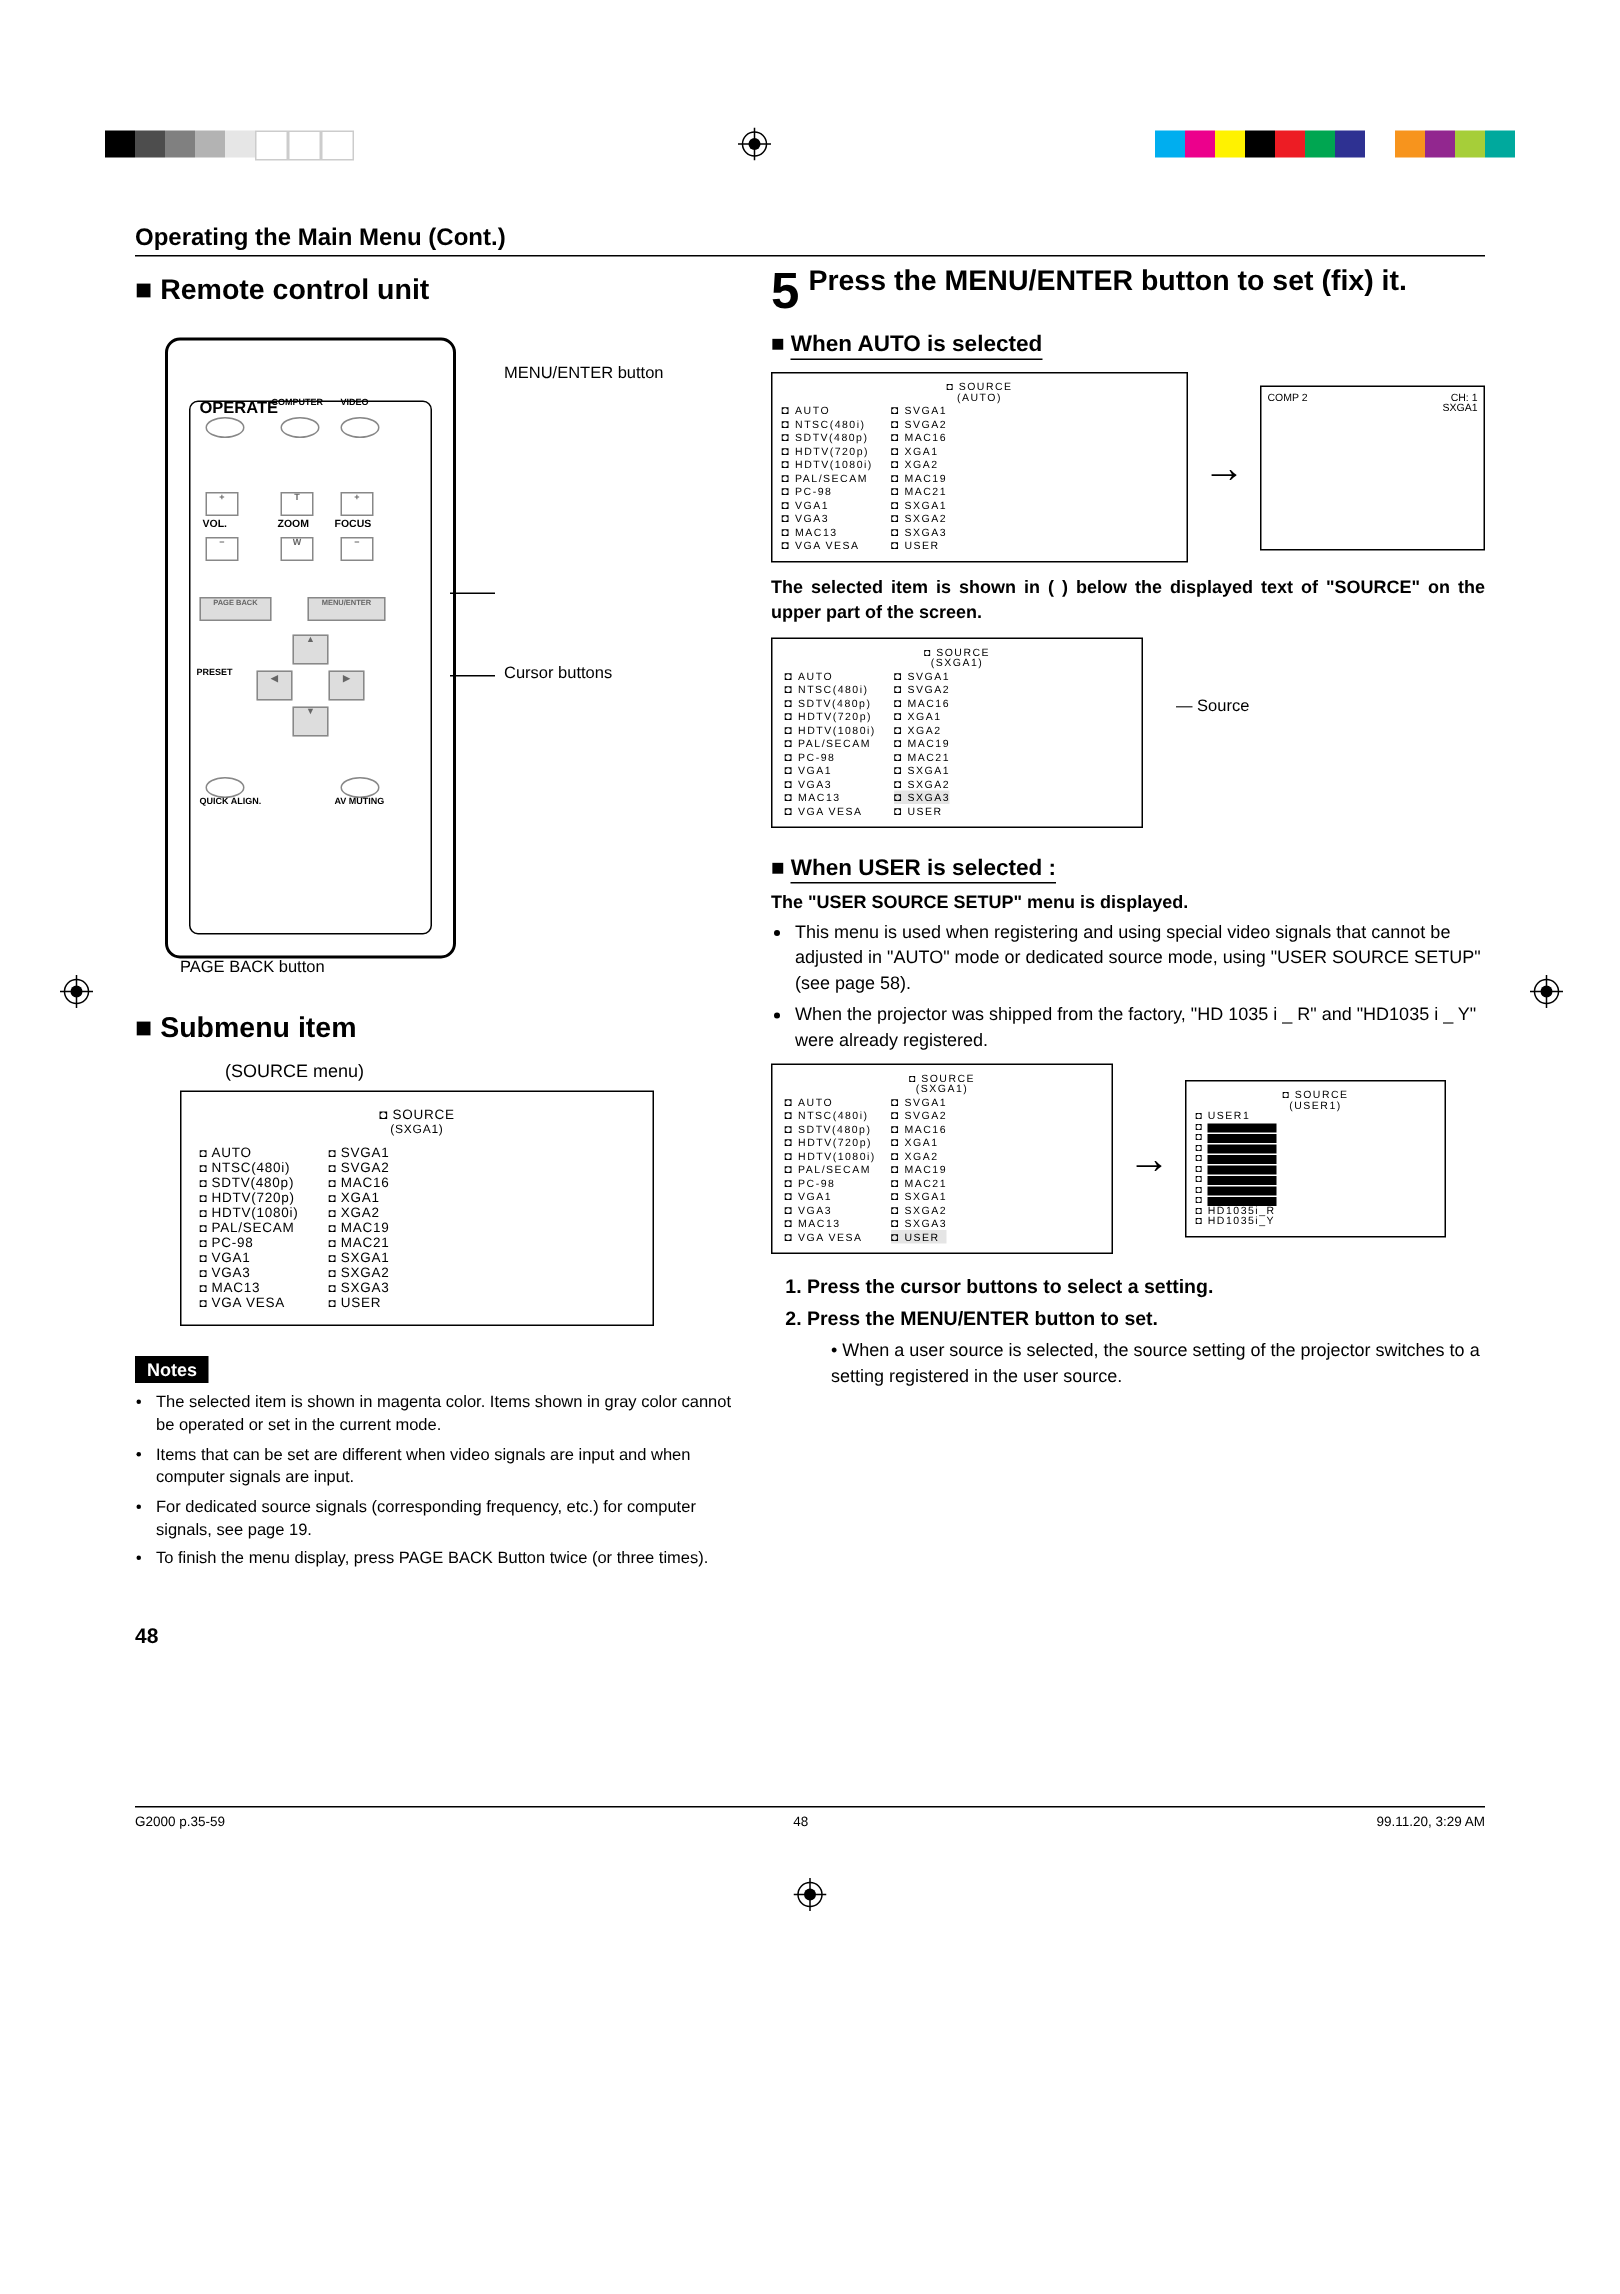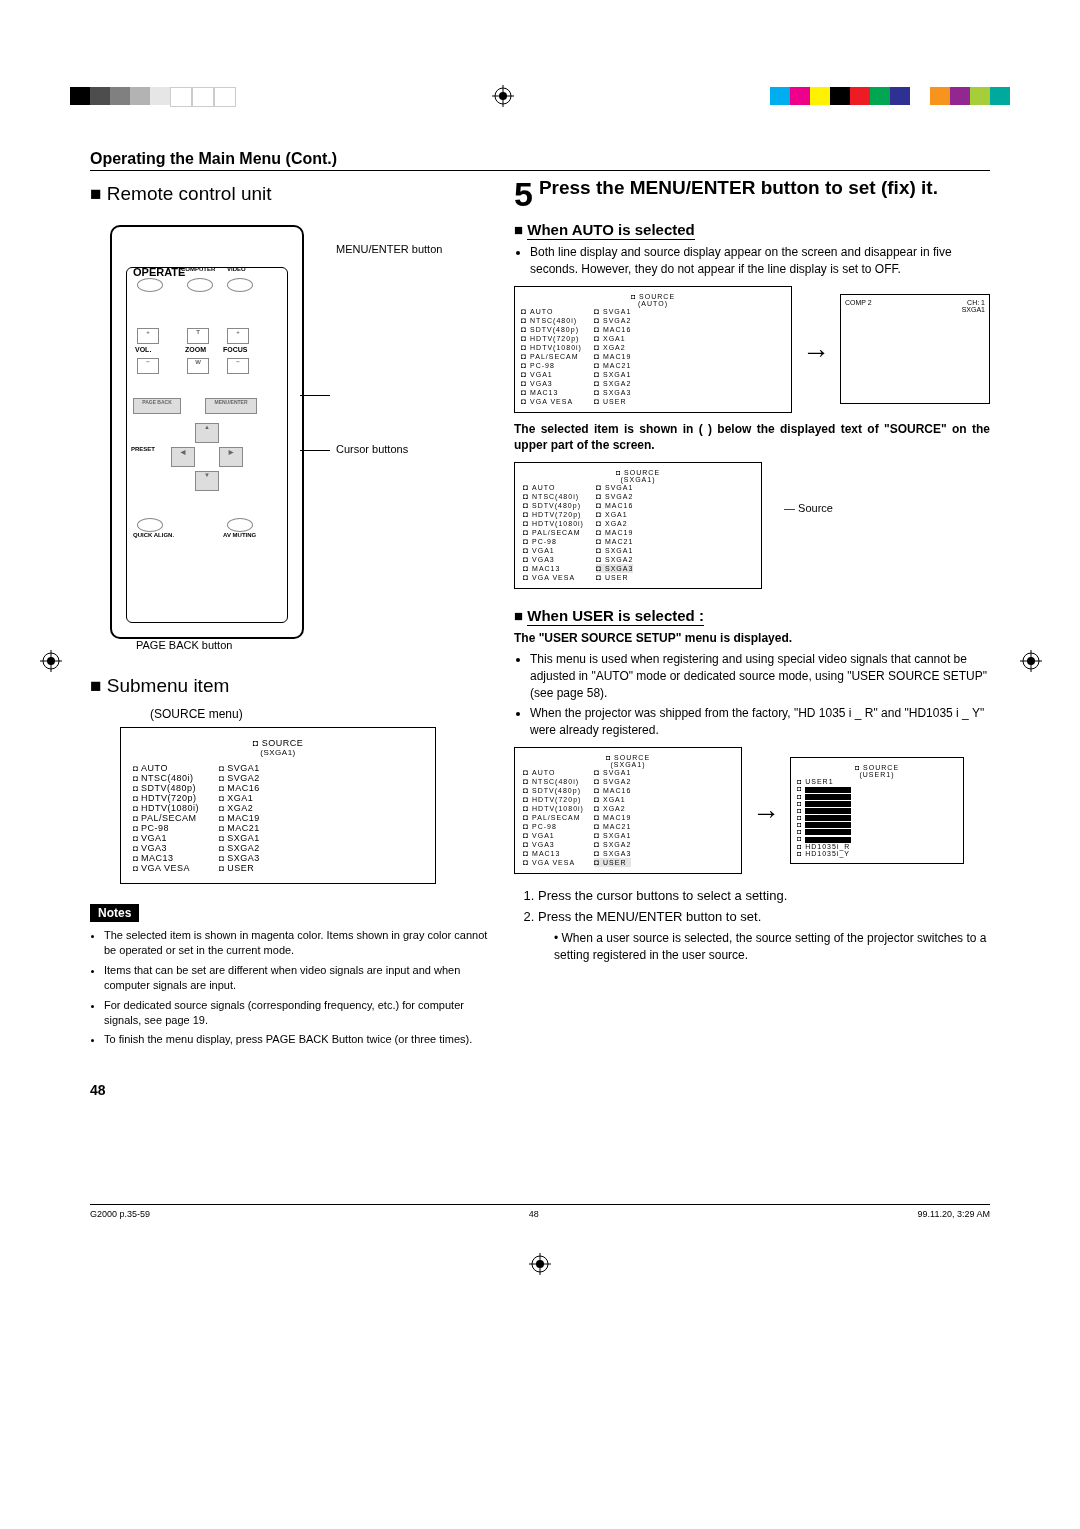--- a/index.html
+++ b/index.html
@@ -67,7 +67,7 @@
   .col-left { width: 400px; }
   .col-right { flex: 1; }
   .h-remote {
-    font-weight: normal;
+    font-weight: bold;
     font-size: 19px;
     margin: 6px 0 10px 0;
   }

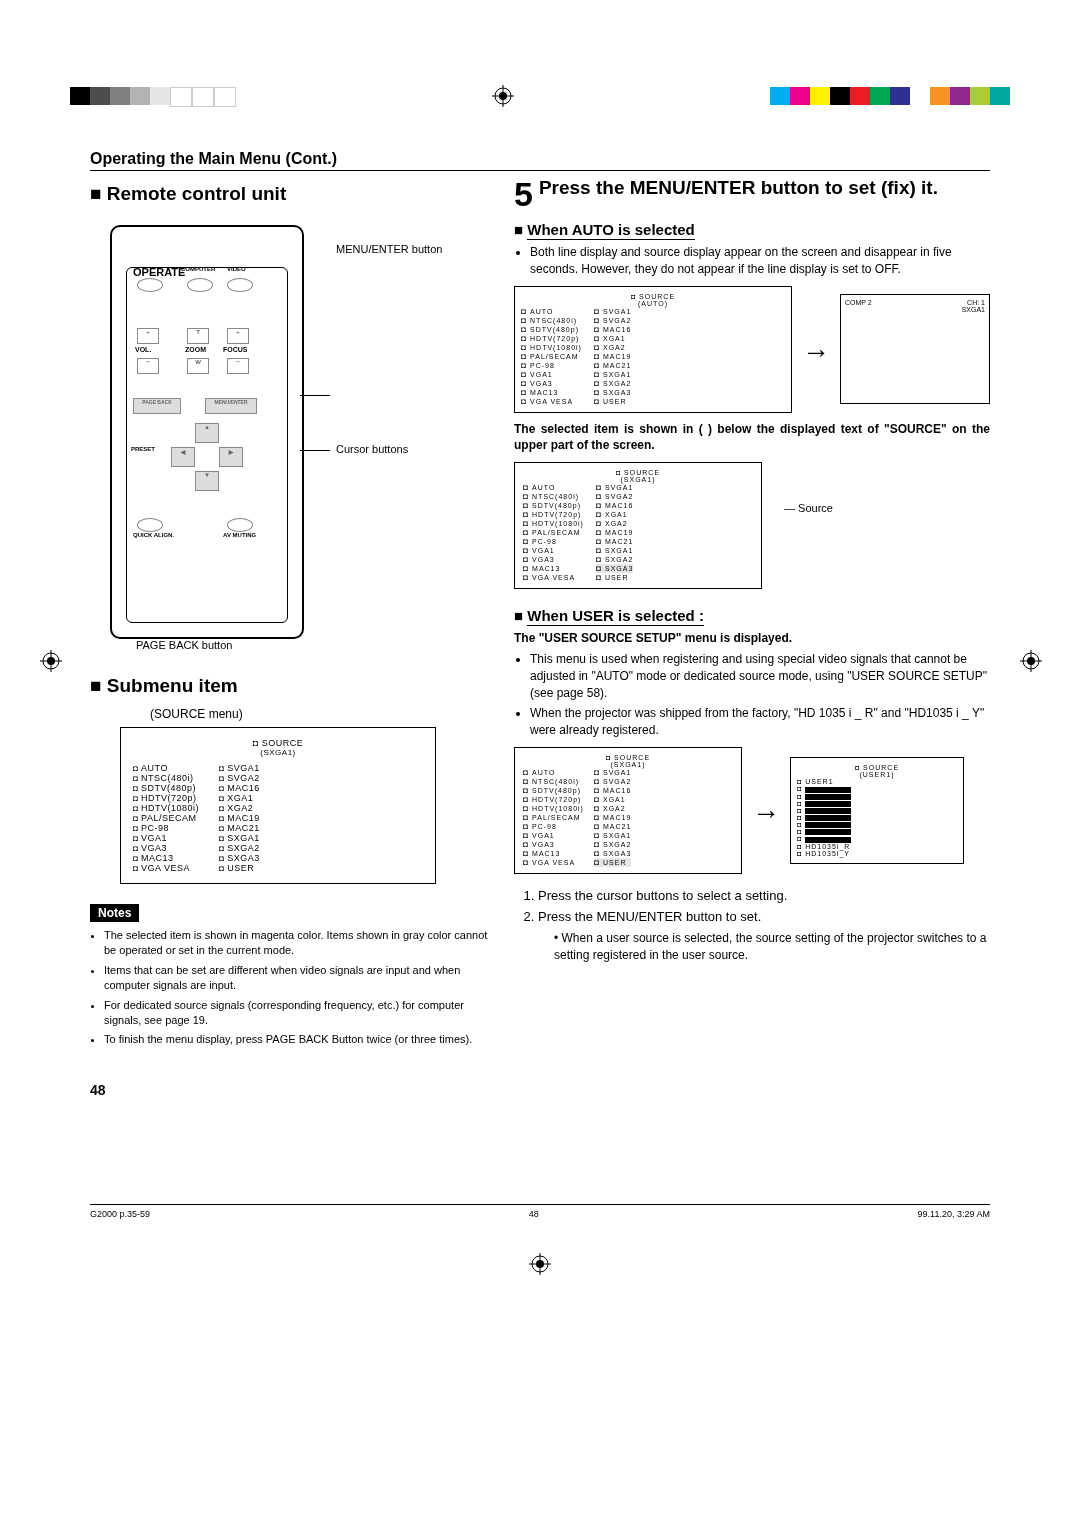--- a/index.html
+++ b/index.html
@@ -400,9 +400,6 @@
         </div>
 
         <div class="sub-h"><span class="underline">When AUTO is selected</span></div>
-        <ul class="bullet-list">
-            <li>Both line display and source display appear on the screen and disappear in five seconds. However, they do not appear if the line display is set to OFF.</li>
-          </ul>
         <div class="diagram-row">
           <div class="wide-box">
             <div style="flex:1">

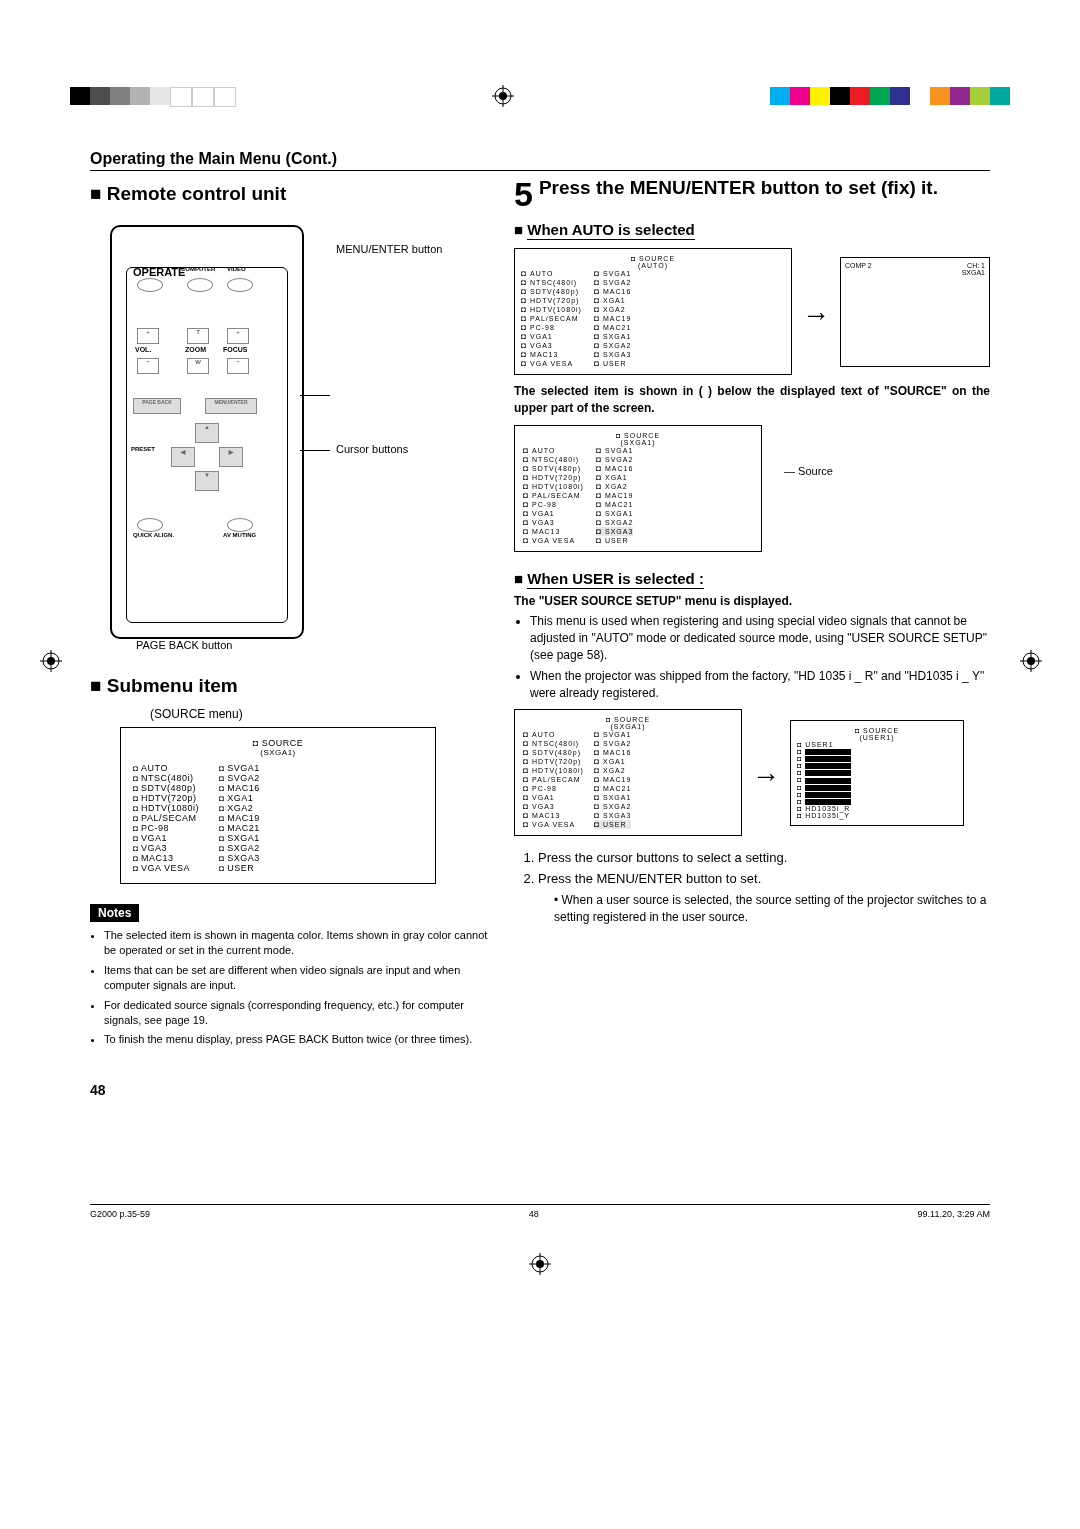--- a/index.html
+++ b/index.html
@@ -346,7 +346,7 @@
           <div class="lbl" style="top:28px;left:246px;width:120px">MENU/ENTER button</div>
           <div class="callout-line" style="top:235px;left:210px;width:30px"></div>
           <div class="lbl" style="top:228px;left:246px">Cursor buttons</div>
-          <div class="lbl" style="top:424px;left:46px">PAGE BACK button</div>
+          <div class="lbl" style="top:424px;left:30px">PAGE BACK button</div>
         </div>
 
         <div class="h-remote h-sq" style="margin-top:30px">Submenu item</div>

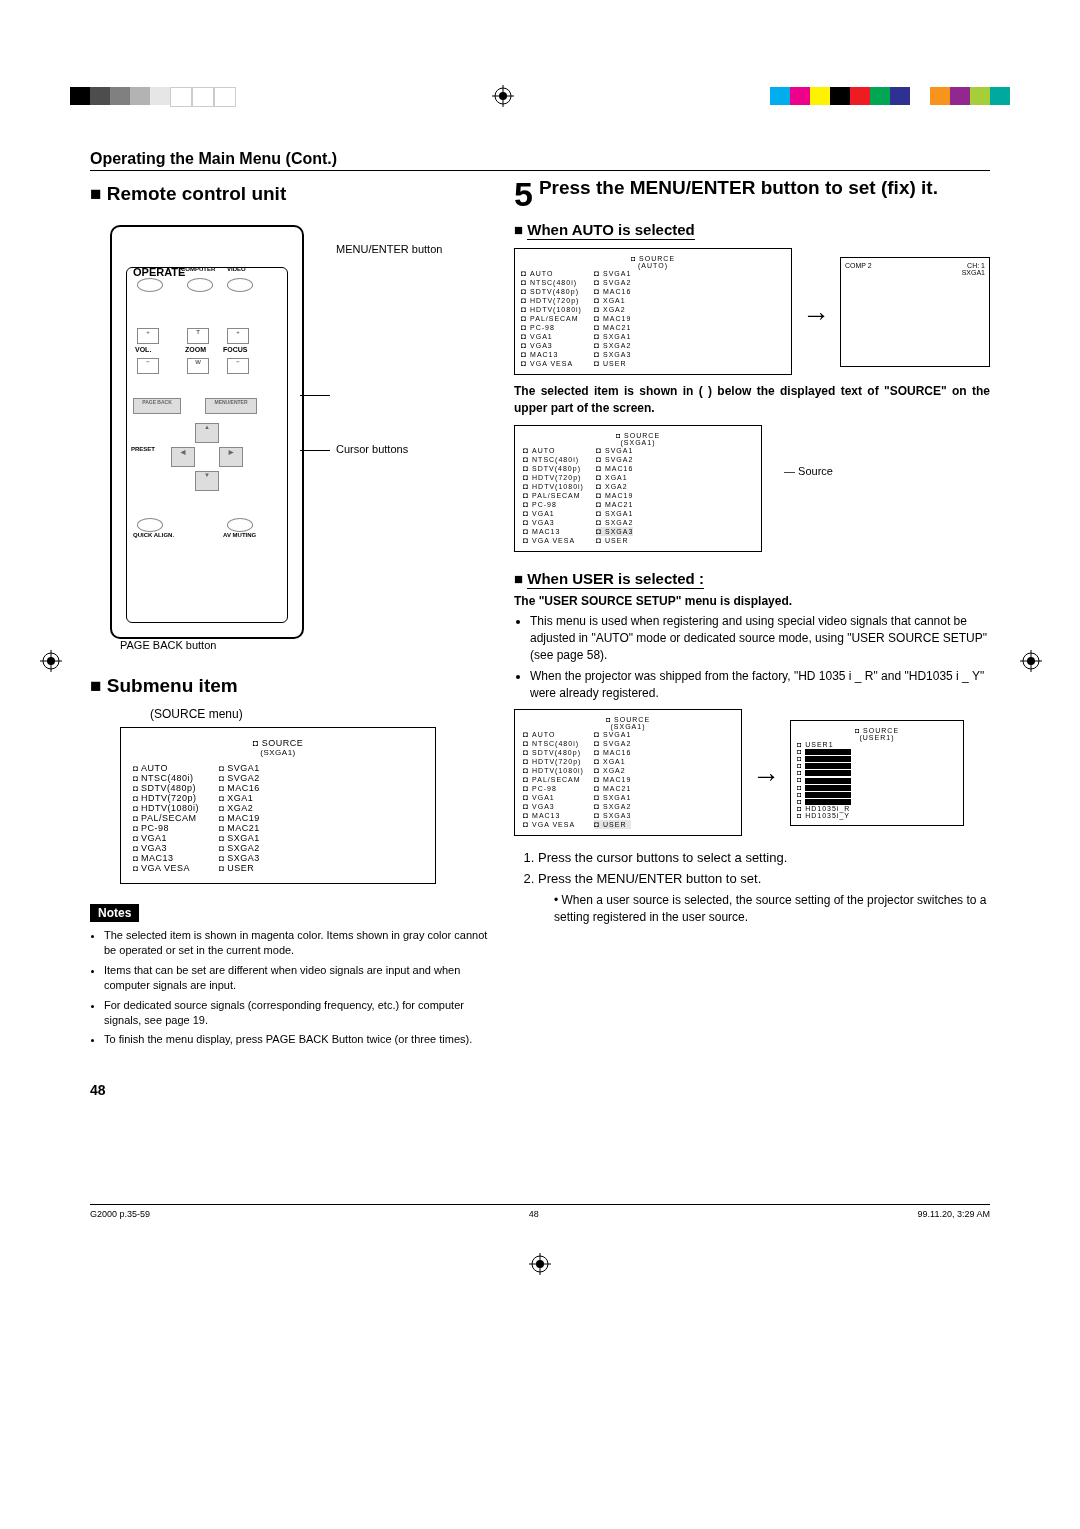--- a/index.html
+++ b/index.html
@@ -193,7 +193,7 @@
   }
   .ol-steps {
     font-size: 13px;
-    font-weight: normal;
+    font-weight: bold;
     padding-left: 24px;
     margin: 14px 0 6px 0;
   }

